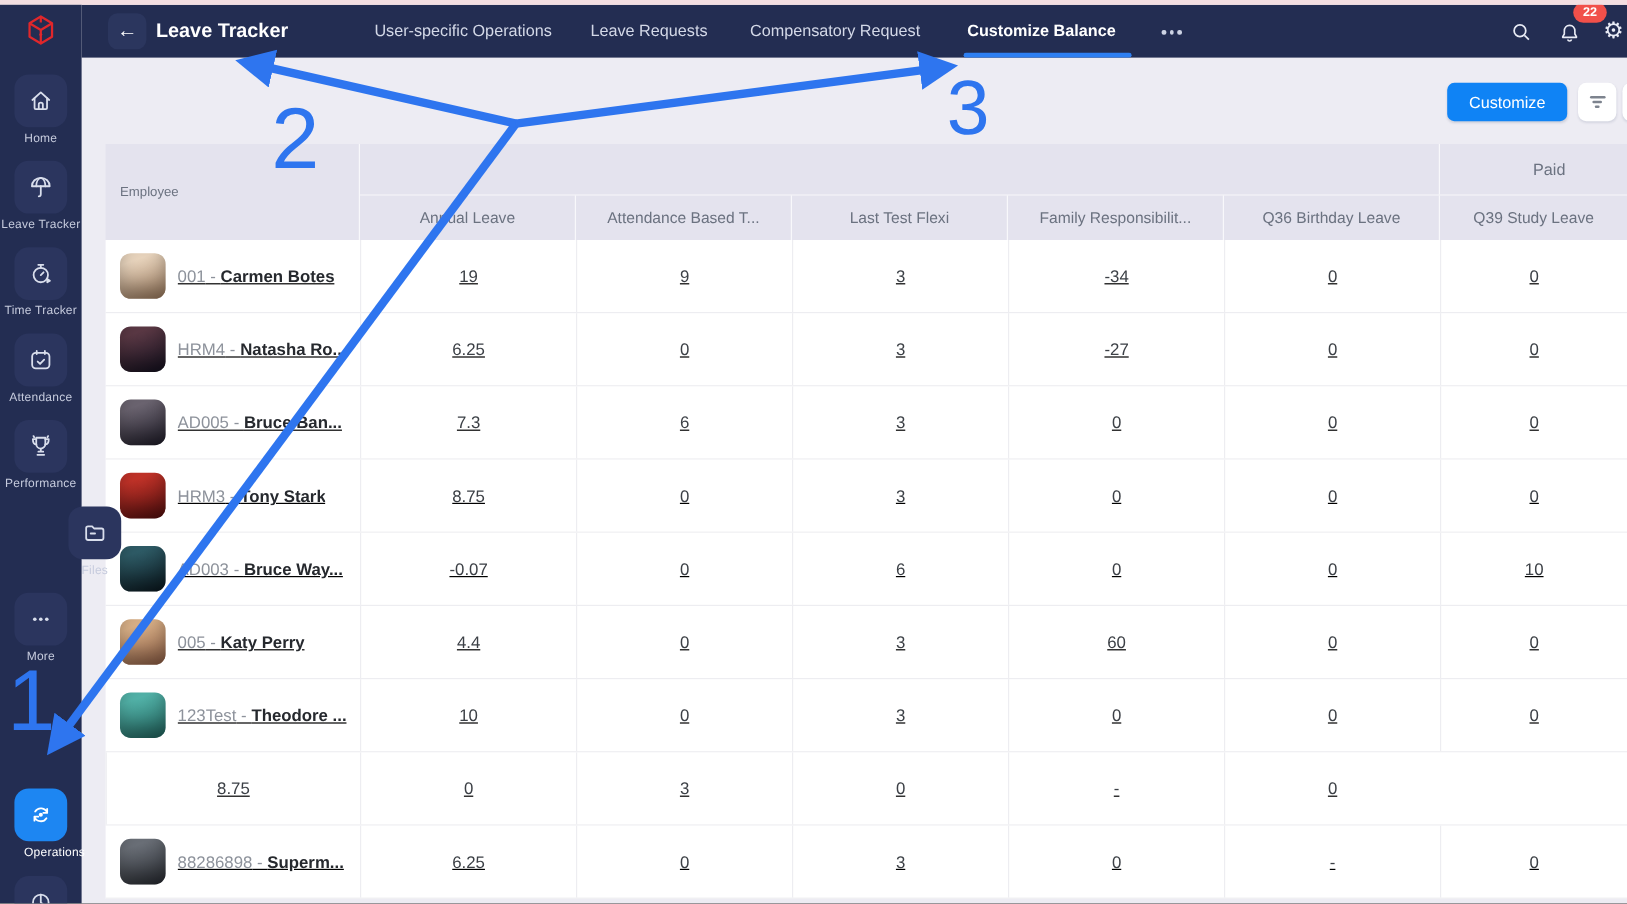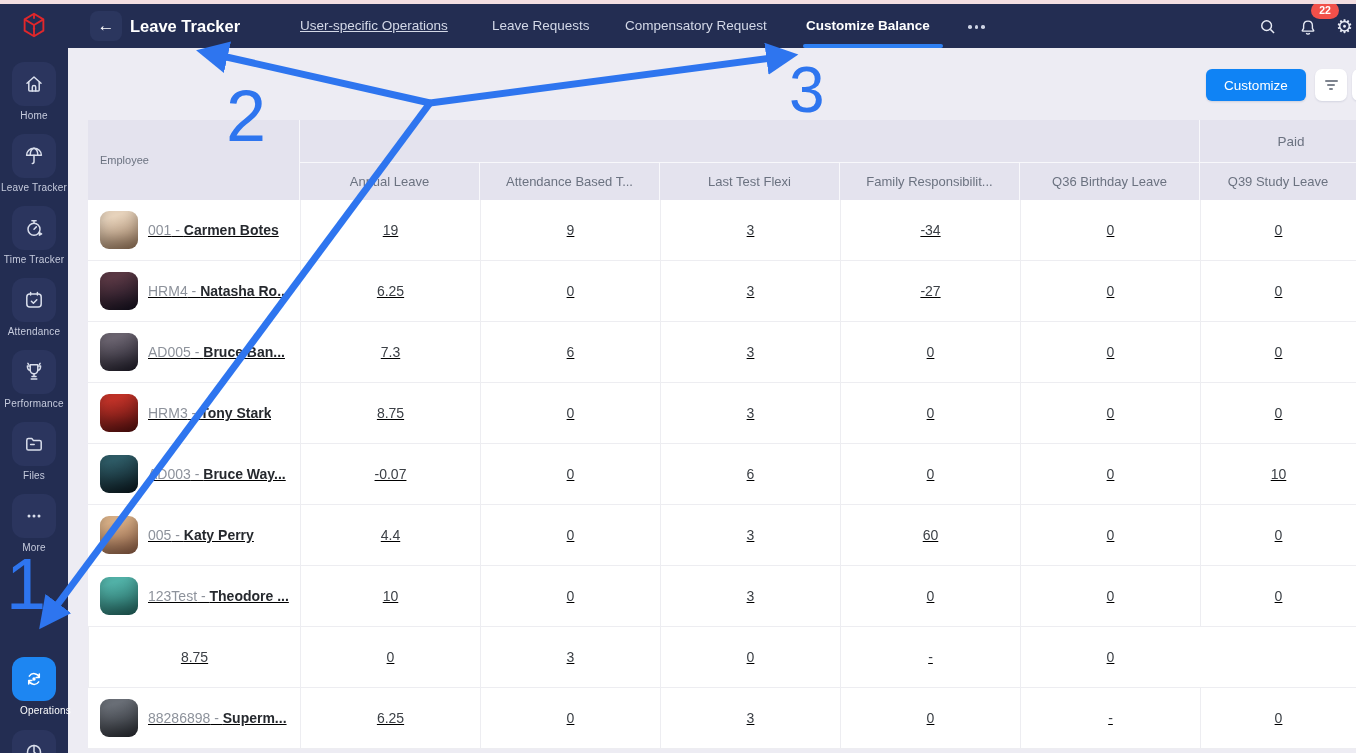--- a/index.html
+++ b/index.html
@@ -18,7 +18,7 @@
   .tab{ position:absolute; top:14px; color:#d3d8e7; font-size:13.5px; white-space:nowrap; cursor:pointer;}
   .tab.active{ color:#fff; font-weight:bold;}
   .tab-underline{ position:absolute; left:735px; bottom:0; width:140px; height:4px; border-radius:2px; background:var(--underline,#2e7ff2);}
-  .tab-0{left:232px;text-decoration:underline;} .tab-1{left:424px;} .tab-2{left:557px;} .tab-3{left:738px;}
+  .tab-0{left:244px;} .tab-1{left:424px;} .tab-2{left:557px;} .tab-3{left:738px;}
   .more-tabs{ position:absolute; left:900px; top:21px; display:flex; gap:3px; cursor:pointer;}
   .more-tabs i{ width:3.5px; height:3.5px; border-radius:50%; background:#cdd3e4; display:block;}
   .nav-ico{ position:absolute; top:12px; width:22px; height:22px; color:#e8ebf5; cursor:pointer;}

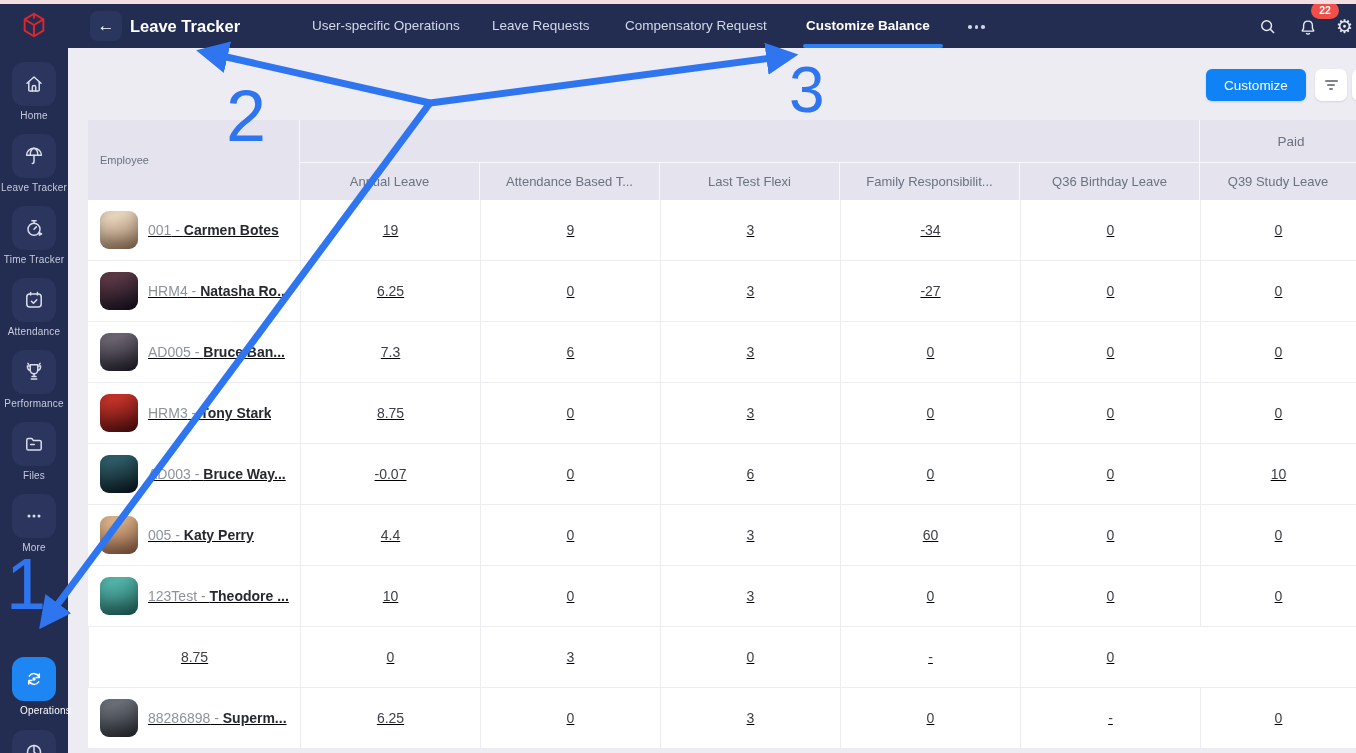--- a/index.html
+++ b/index.html
@@ -148,7 +148,7 @@
     <span class="side-label">Performance</span>
   </div>
 
-  <div class="side-item" style="top: 418px;">
+  <div class="side-item" style="top: 418px; margin-left: 45px;">
     <span class="side-tile">
             <svg viewBox="0 0 24 24" fill="none" stroke="currentColor" stroke-width="1.5" stroke-linecap="round" stroke-linejoin="round">
               <path d="M4.8 8.2 Q4.8 6.6 6.4 6.6 H9.8 L11.4 8.4 H17.6 Q19.2 8.4 19.2 10 V16.4 Q19.2 18 17.6 18 H6.4 Q4.8 18 4.8 16.4 Z"></path>

